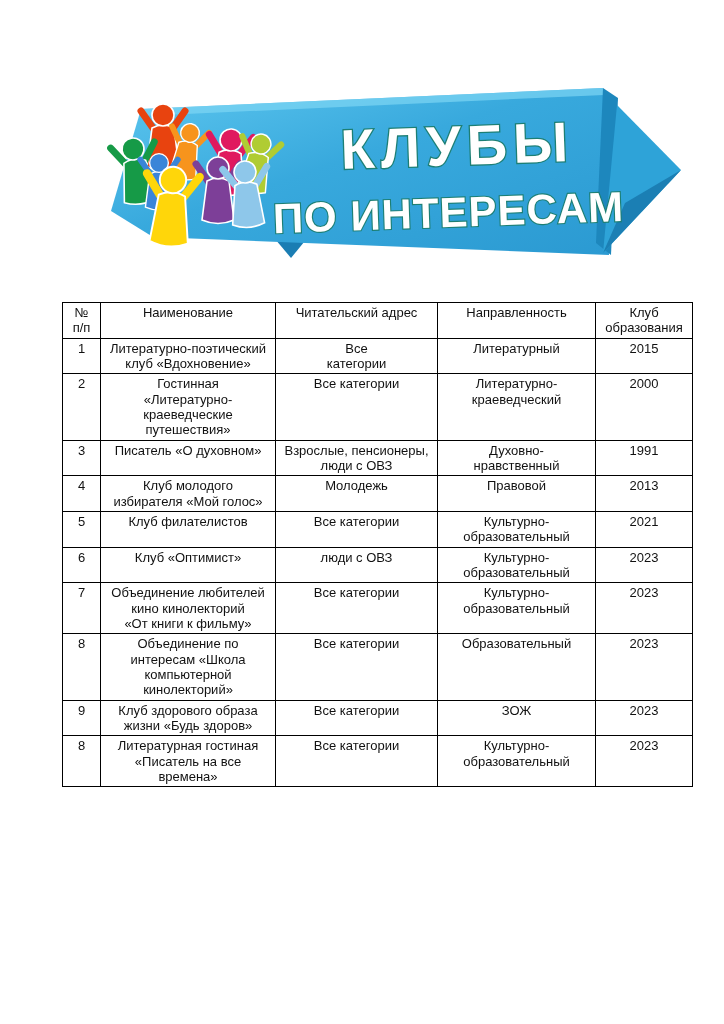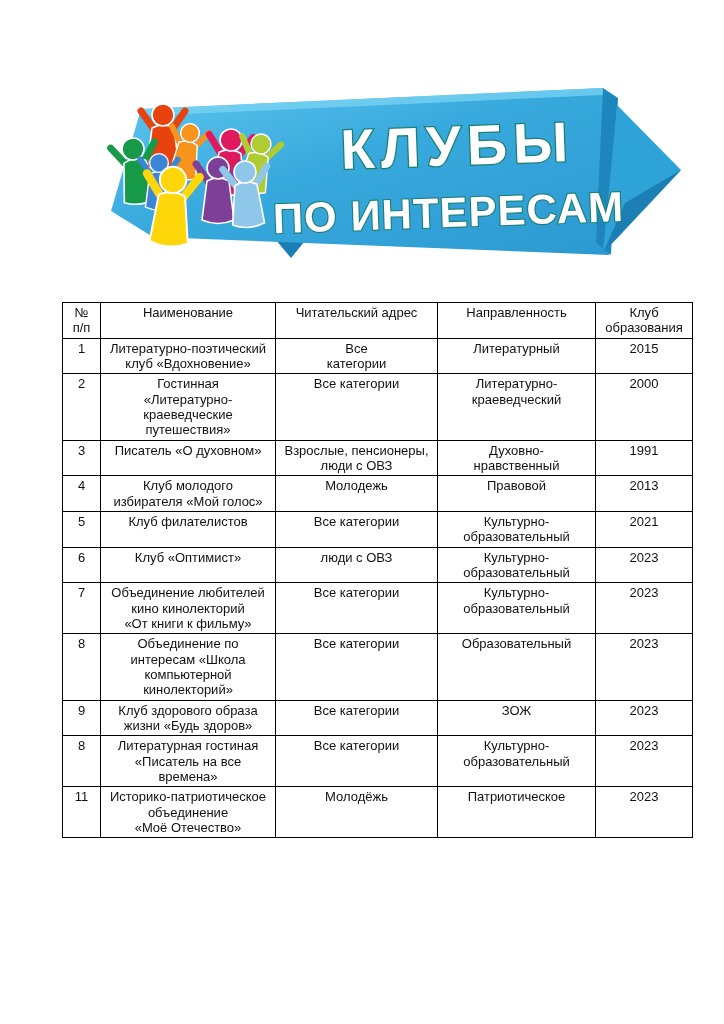--- a/index.html
+++ b/index.html
@@ -212,15 +212,6 @@
 образовательный</td>
           <td>2023</td>
         </tr>
-        <tr>
-          <td>11</td>
-          <td>Историко-патриотическое
-объединение
-«Моё Отечество»</td>
-          <td>Молодёжь</td>
-          <td>Патриотическое</td>
-          <td>2023</td>
-        </tr>
       </tbody>
   </table>
 

